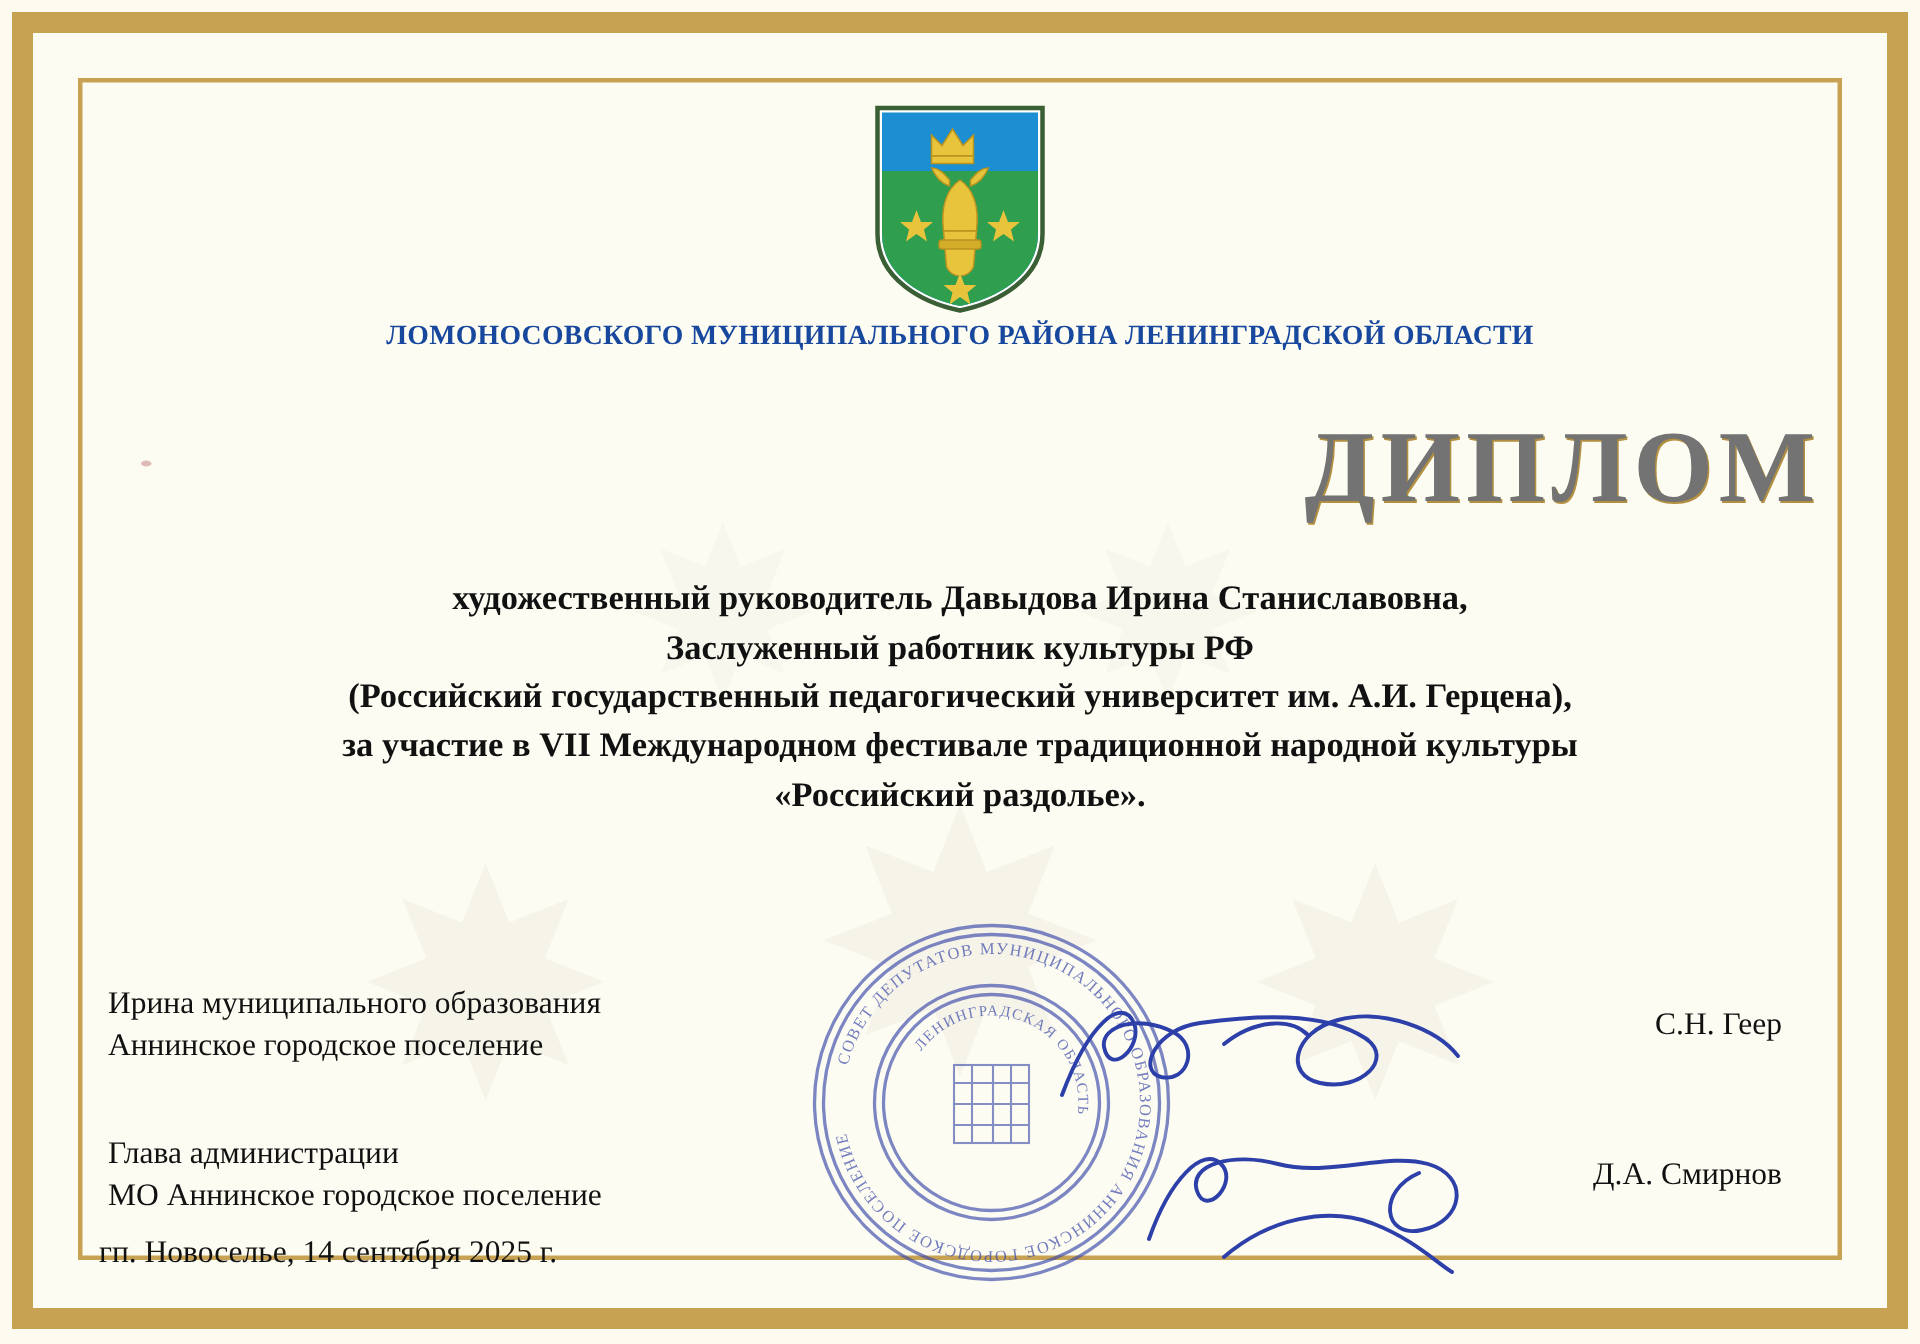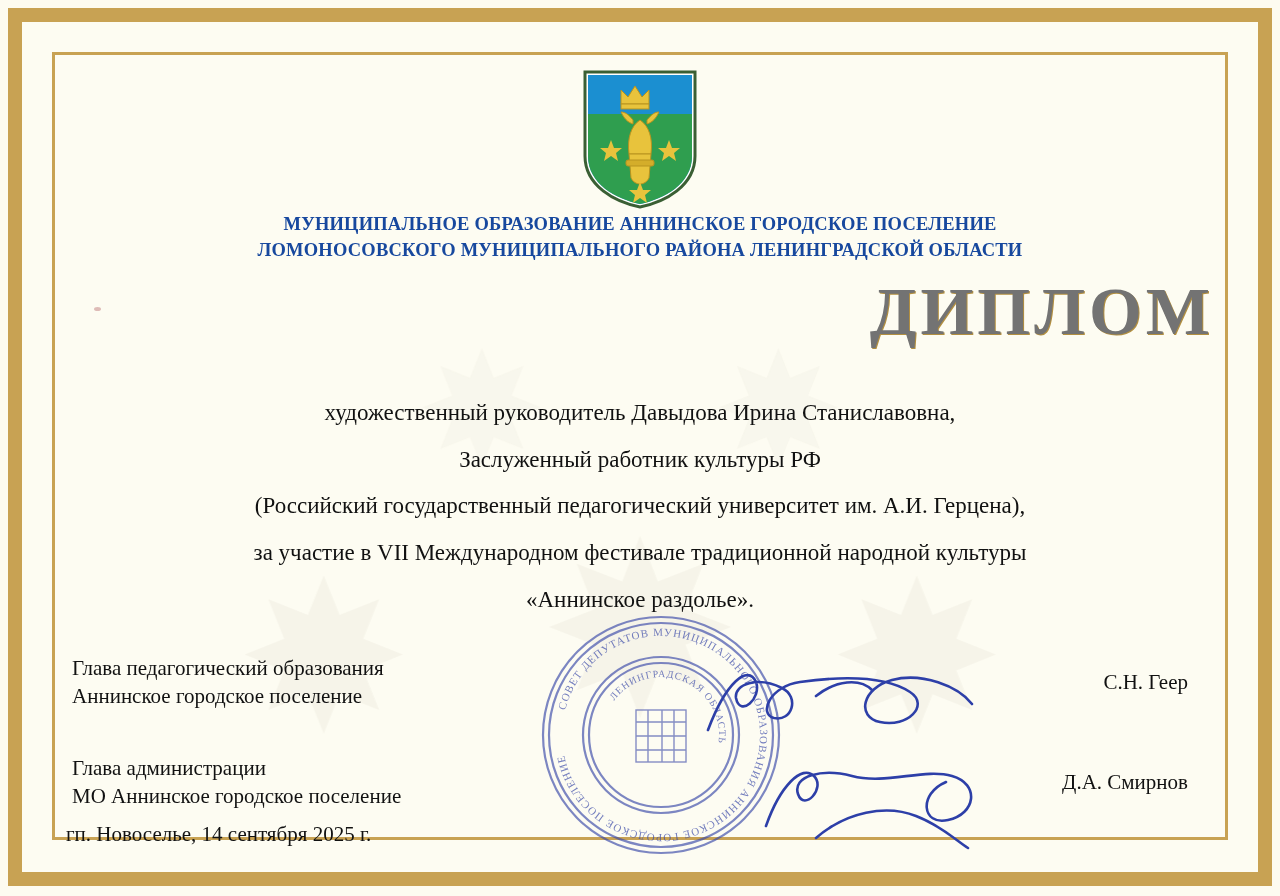--- a/index.html
+++ b/index.html
@@ -247,7 +247,6 @@
       </svg>
 
       <div class="org-title">
-        <div>МУНИЦИПАЛЬНОЕ ОБРАЗОВАНИЕ АННИНСКОЕ ГОРОДСКОЕ ПОСЕЛЕНИЕ</div>
         <div>ЛОМОНОСОВСКОГО МУНИЦИПАЛЬНОГО РАЙОНА ЛЕНИНГРАДСКОЙ ОБЛАСТИ</div>
       </div>
 

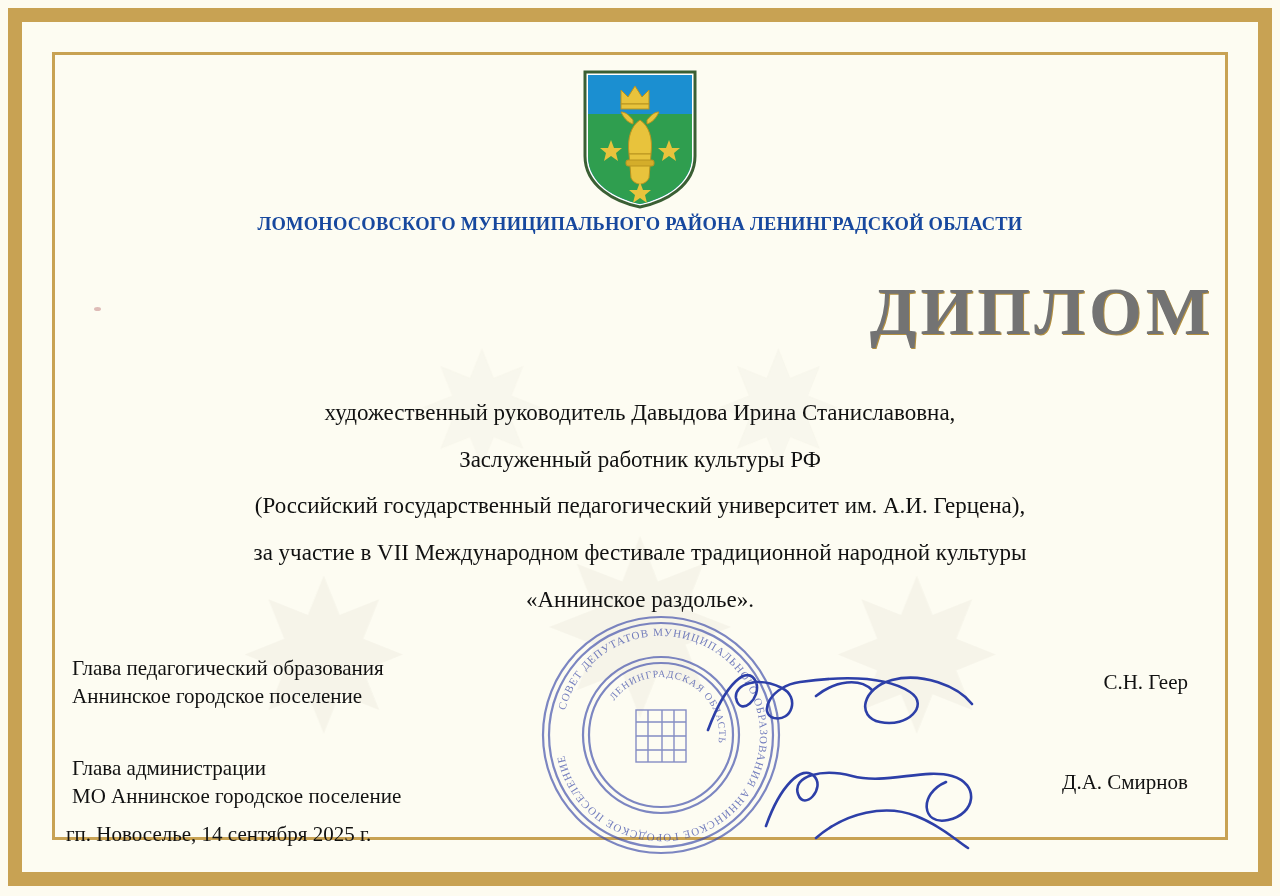--- a/index.html
+++ b/index.html
@@ -118,7 +118,8 @@
     margin-top: 2px;
   }
   .awarded-block .line {
-    margin-top: 15px;
+    margin-top: 1px;
+    font-weight: bold;
   }
 
   .signatures {

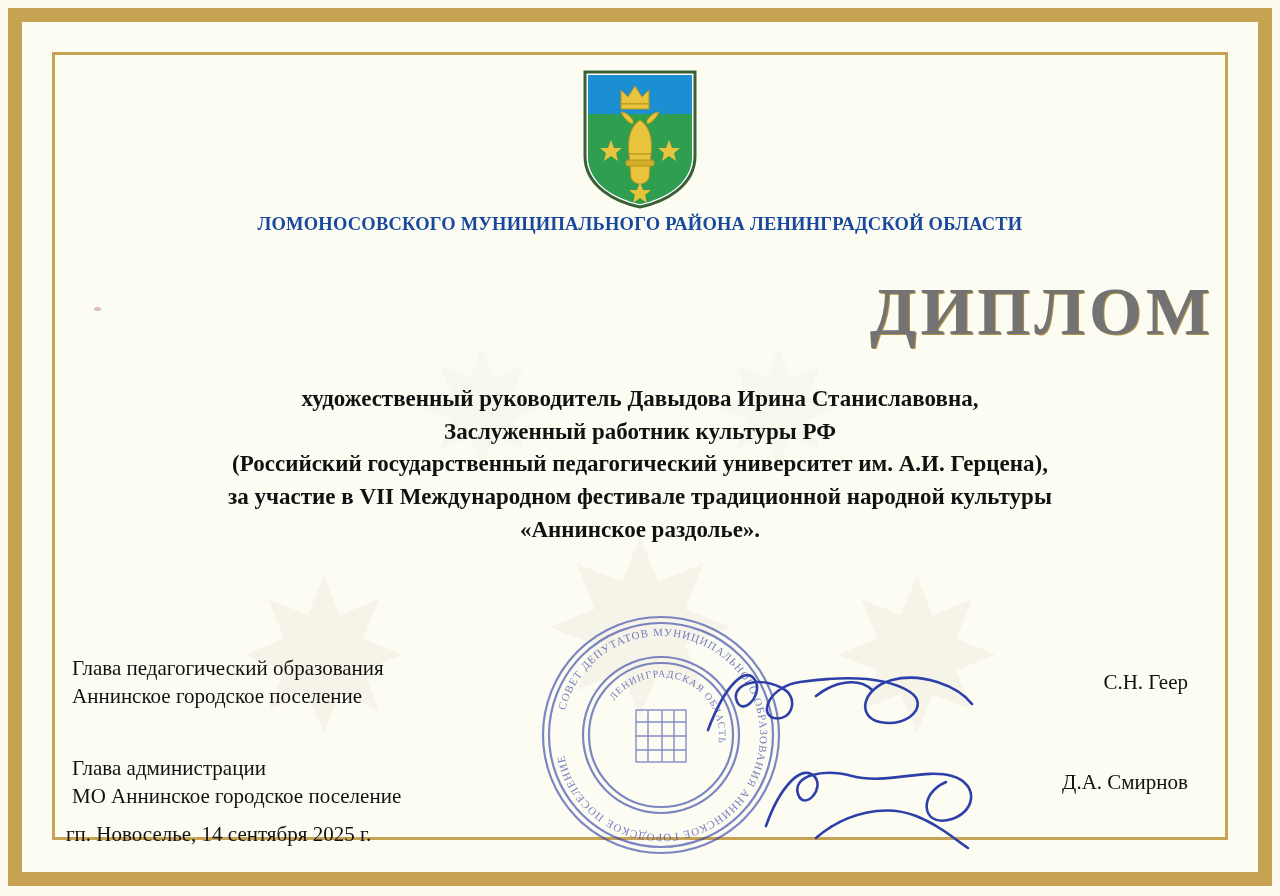--- a/index.html
+++ b/index.html
@@ -258,7 +258,7 @@
         <div class="line">Заслуженный работник культуры РФ</div>
         <div class="line">(Российский государственный педагогический университет им. А.И. Герцена),</div>
         <div class="line">за участие в VII Международном фестивале традиционной народной культуры</div>
-        <div class="line">«Аннинское раздолье».</div>
+        <div class="line">«Российский раздолье».</div>
       </div>
 
       <div class="signatures">

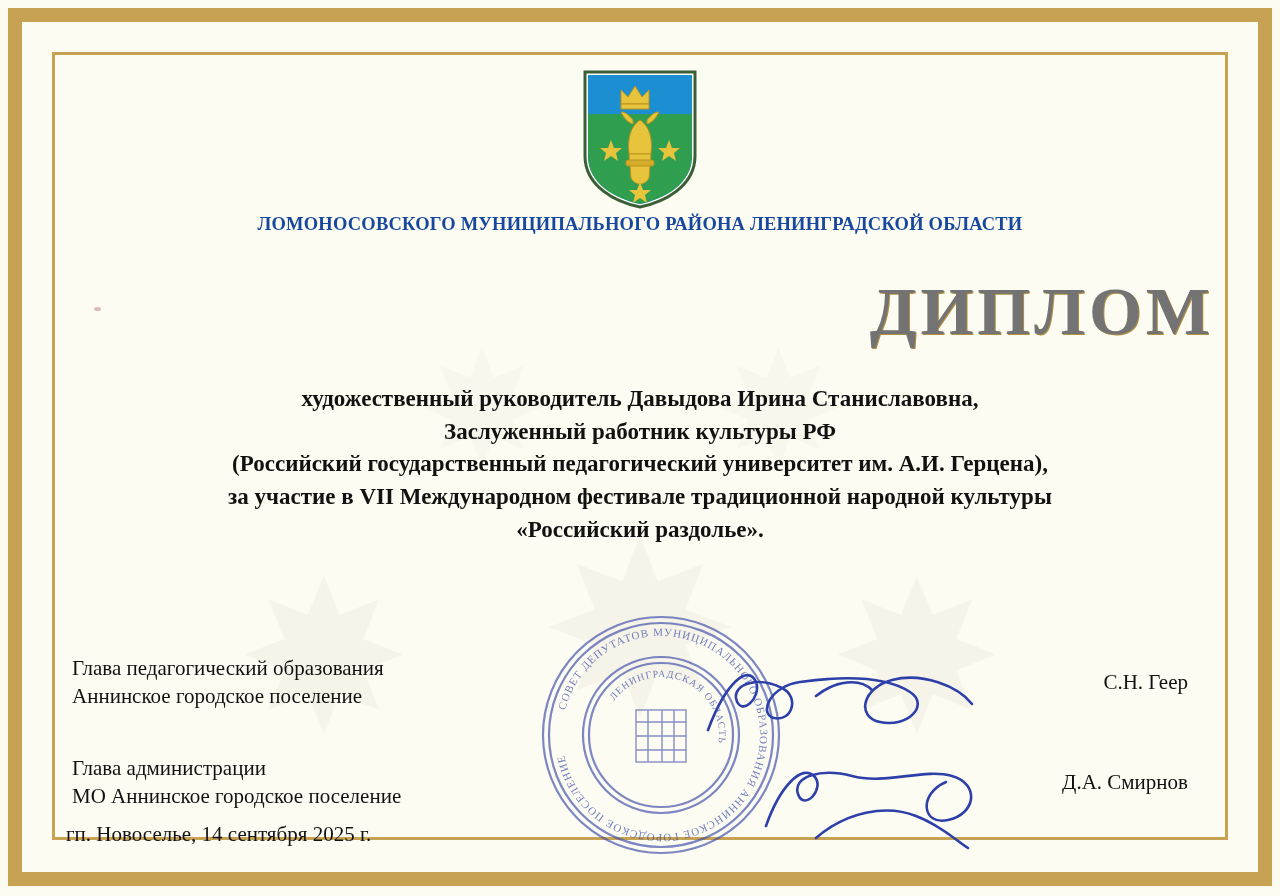--- a/index.html
+++ b/index.html
@@ -264,7 +264,7 @@
       <div class="signatures">
         <div class="sig-row">
           <div class="sig-left">
-            <div>Глава педагогический образования</div>
+            <div>Ирина муниципального образования</div>
             <div>Аннинское городское поселение</div>
           </div>
           <div class="sig-right">С.Н. Геер</div>

